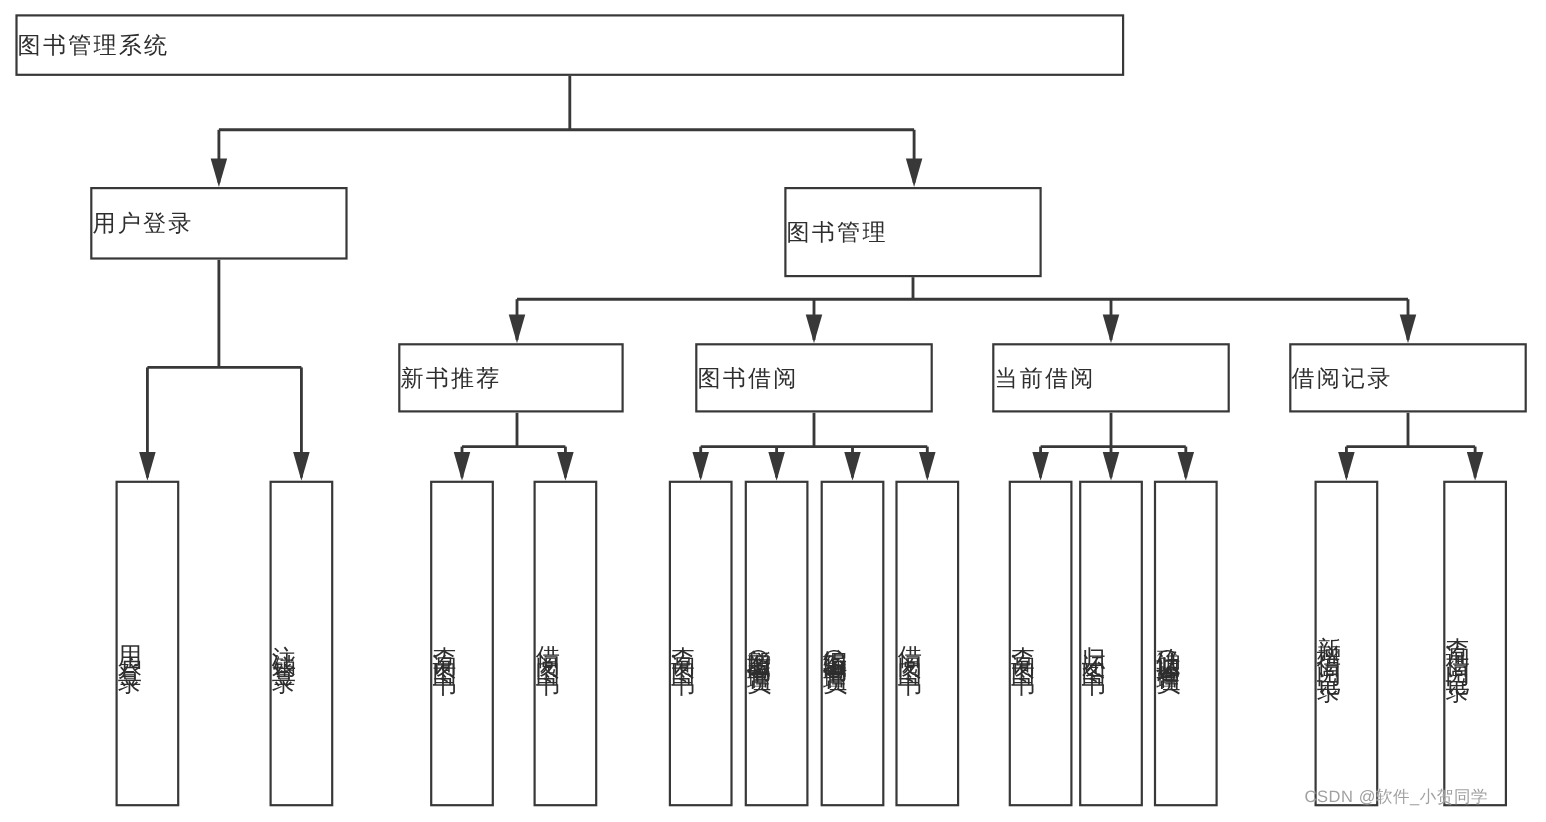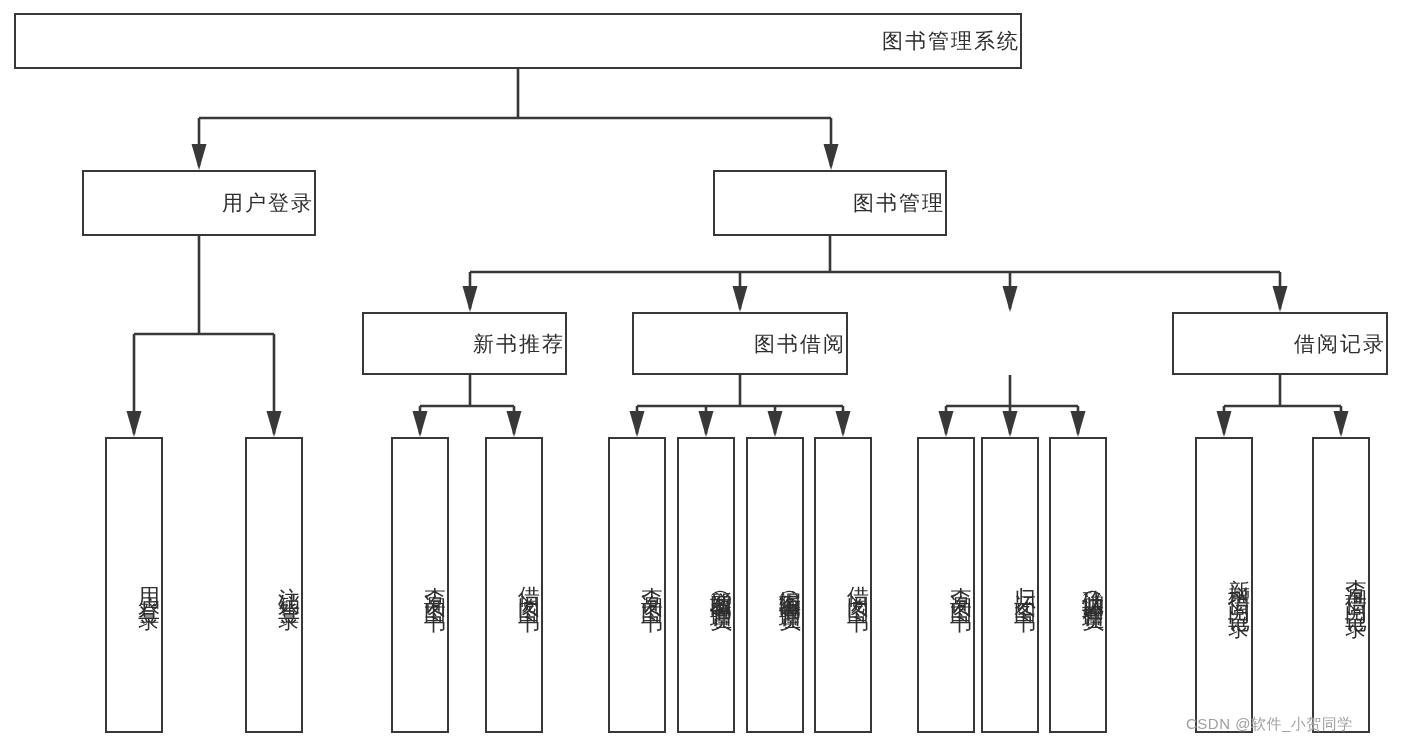--- a/index.html
+++ b/index.html
@@ -34,7 +34,7 @@
     background: var(--background);
     display: flex;
     align-items: center;
-    justify-content: flex-end;
+    justify-content: flex-start;
     color: var(--text);
   }
   .hbox span {

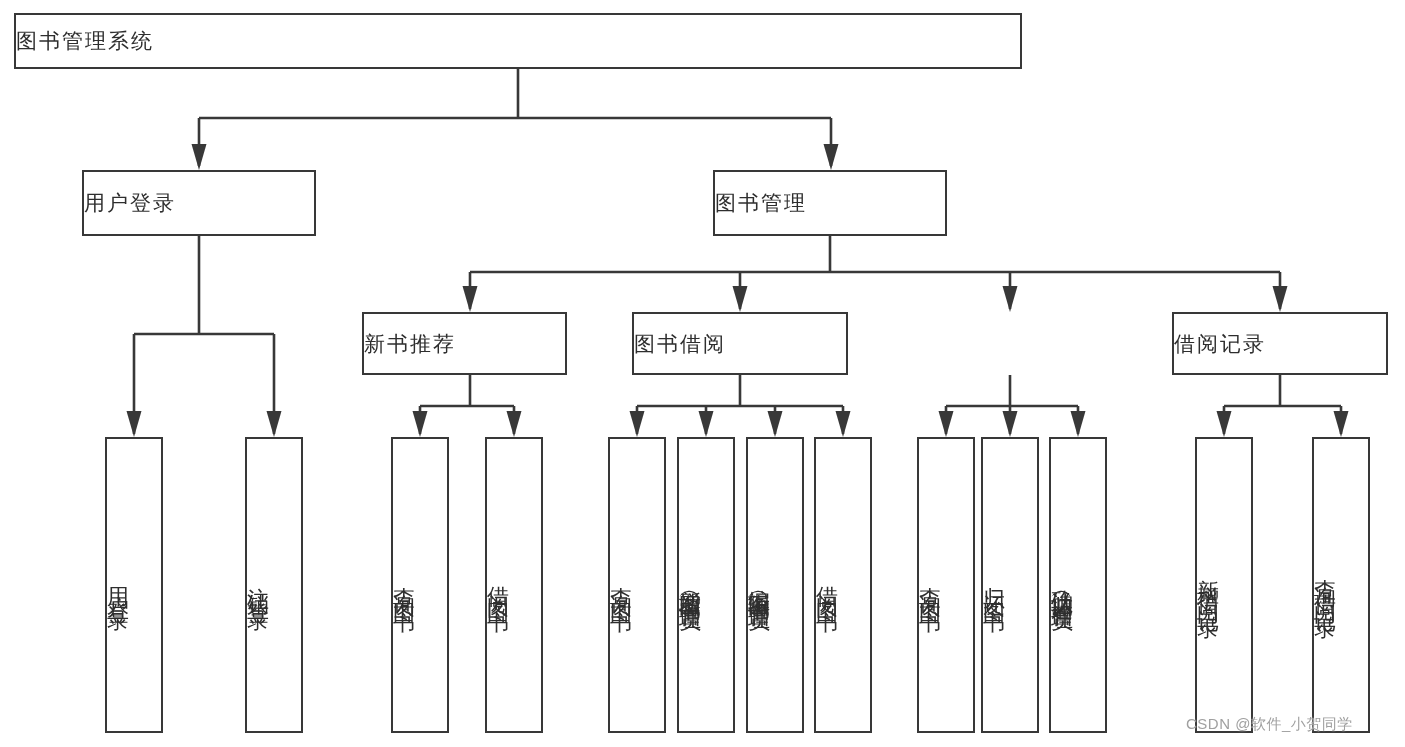--- a/index.html
+++ b/index.html
@@ -132,7 +132,7 @@
   <div class="box hbox" style="left:82px;top:170px;width:234px;height:66px">
     <span>用户登录</span>
   </div>
-  <div class="box hbox" style="left:713px;top:170px;width:234px;height:66px">
+  <div class="box hbox" style="left:713px;top:170px;width:234px;height:82px">
     <span>图书管理</span>
   </div>
 

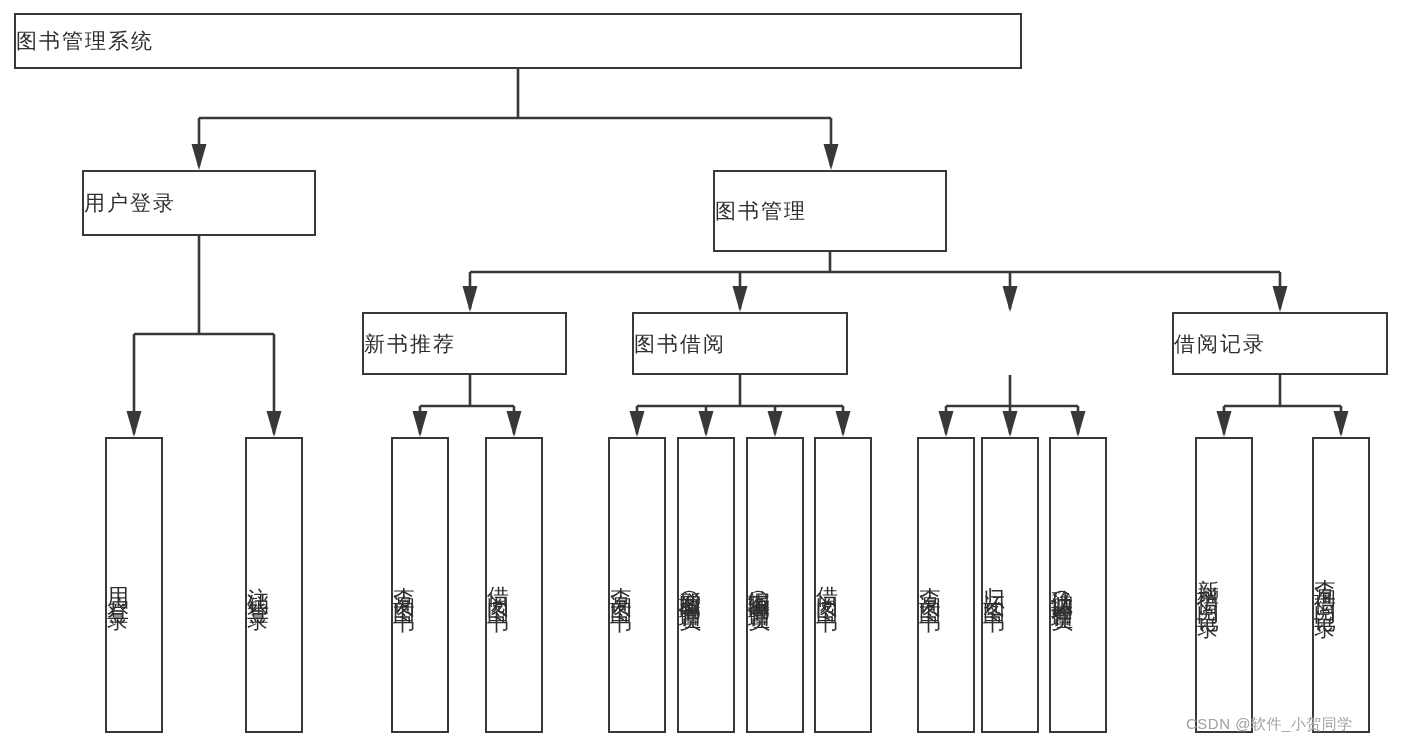--- a/index.html
+++ b/index.html
@@ -142,6 +142,9 @@
   <div class="box hbox" style="left:632px;top:312px;width:216px;height:63px">
     <span>图书借阅</span>
   </div>
+  <div class="box hbox" style="left:902px;top:312px;width:216px;height:63px">
+    <span>当前借阅</span>
+  </div>
   <div class="box hbox" style="left:1172px;top:312px;width:216px;height:63px">
     <span>借阅记录</span>
   </div>

